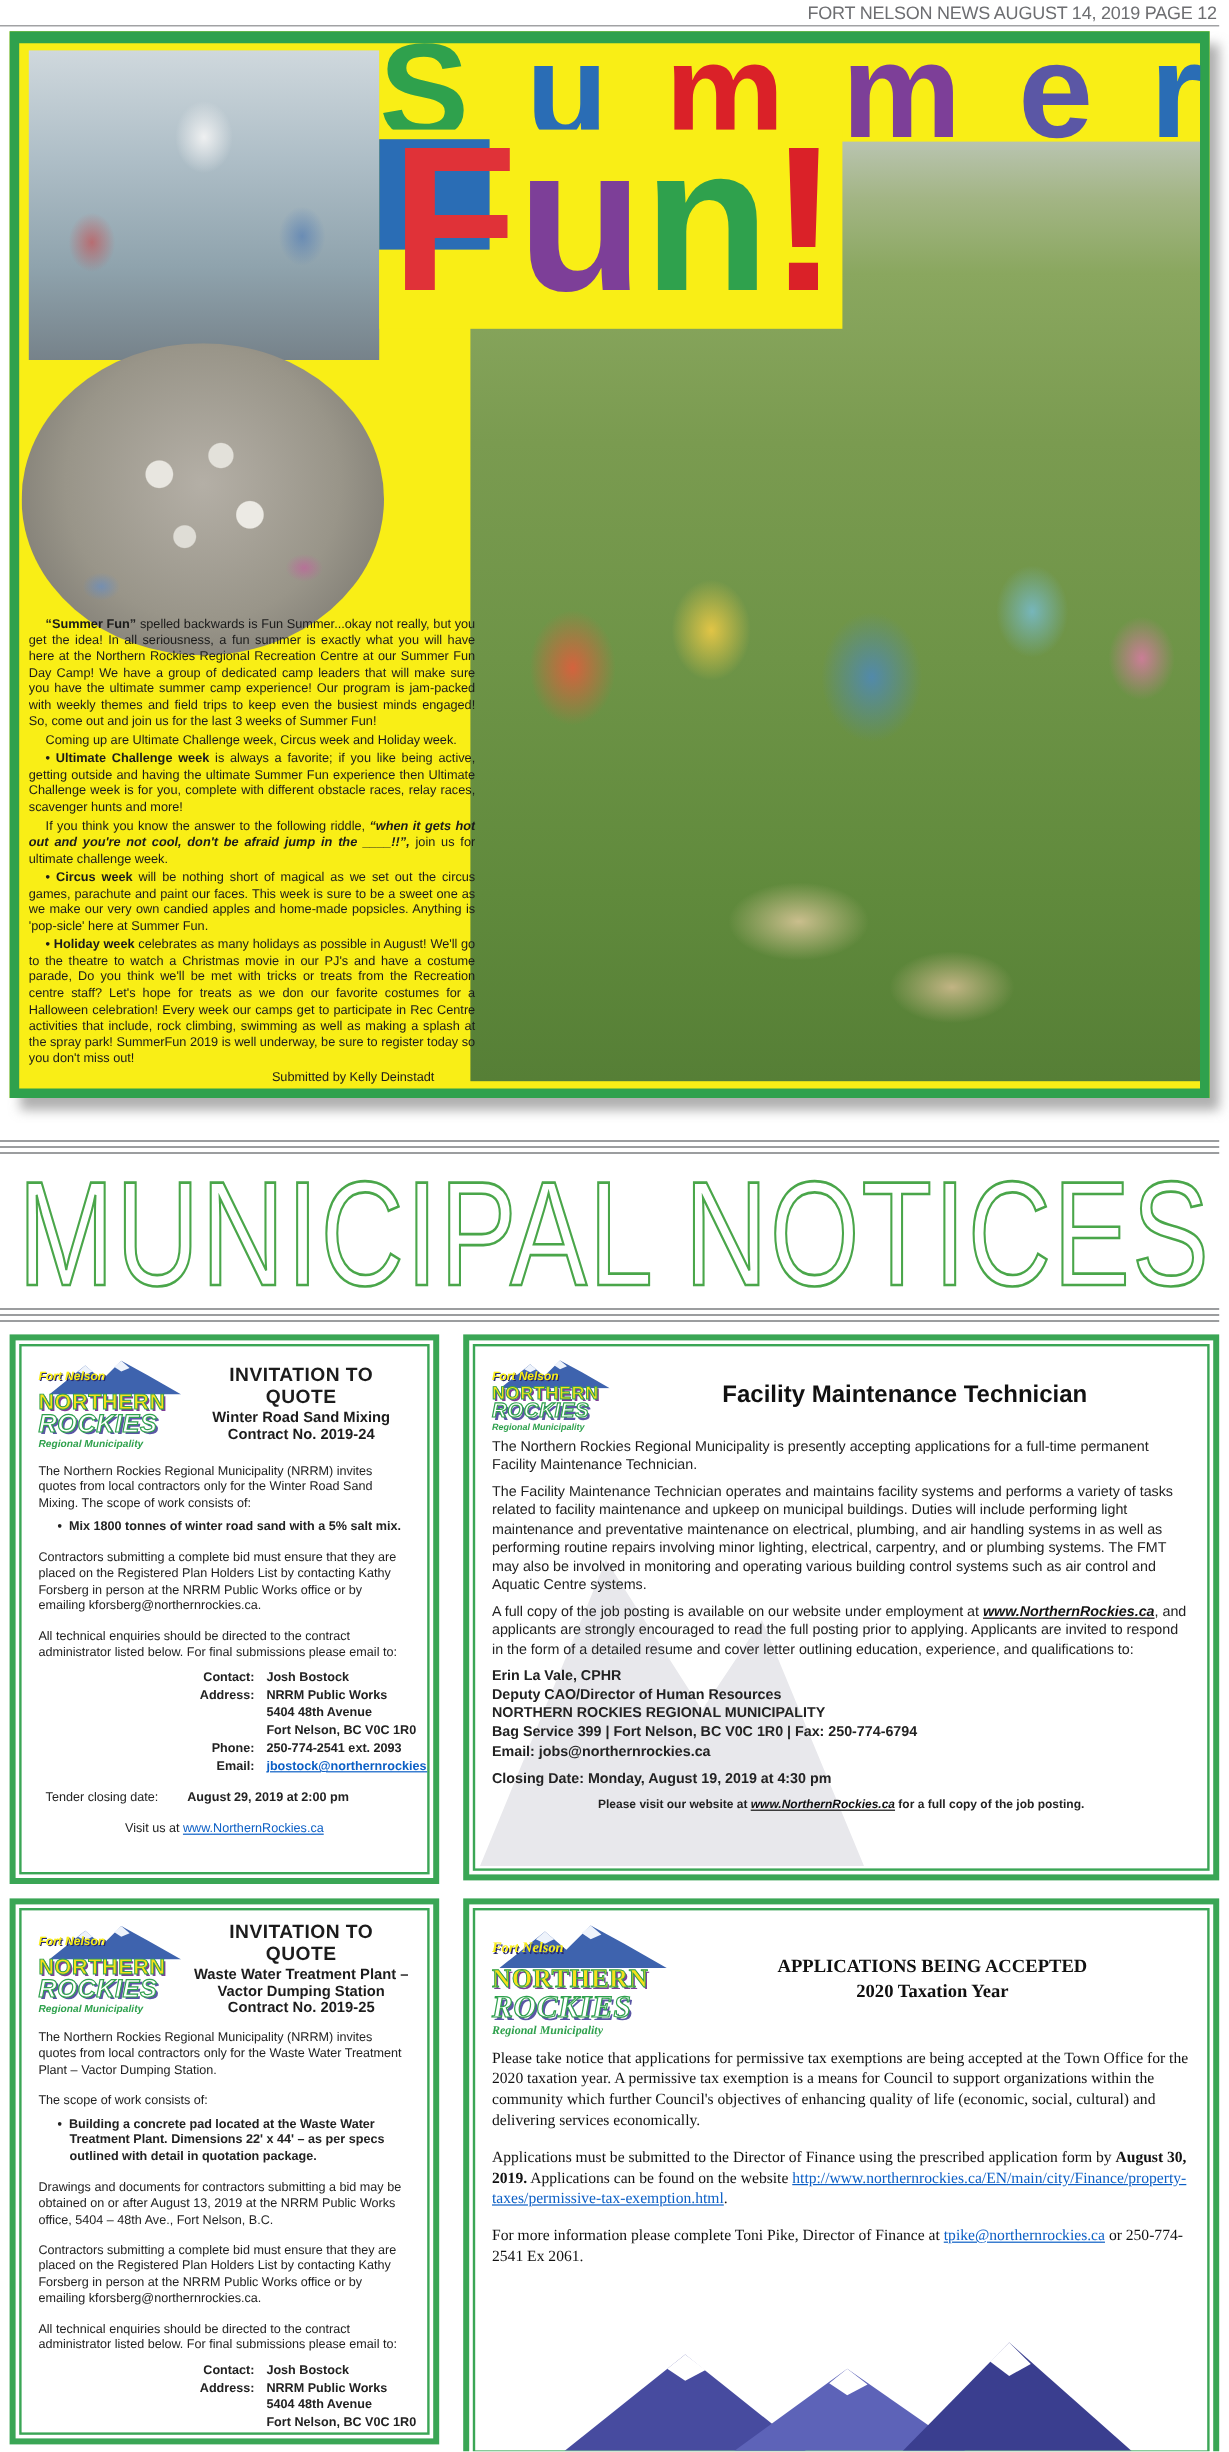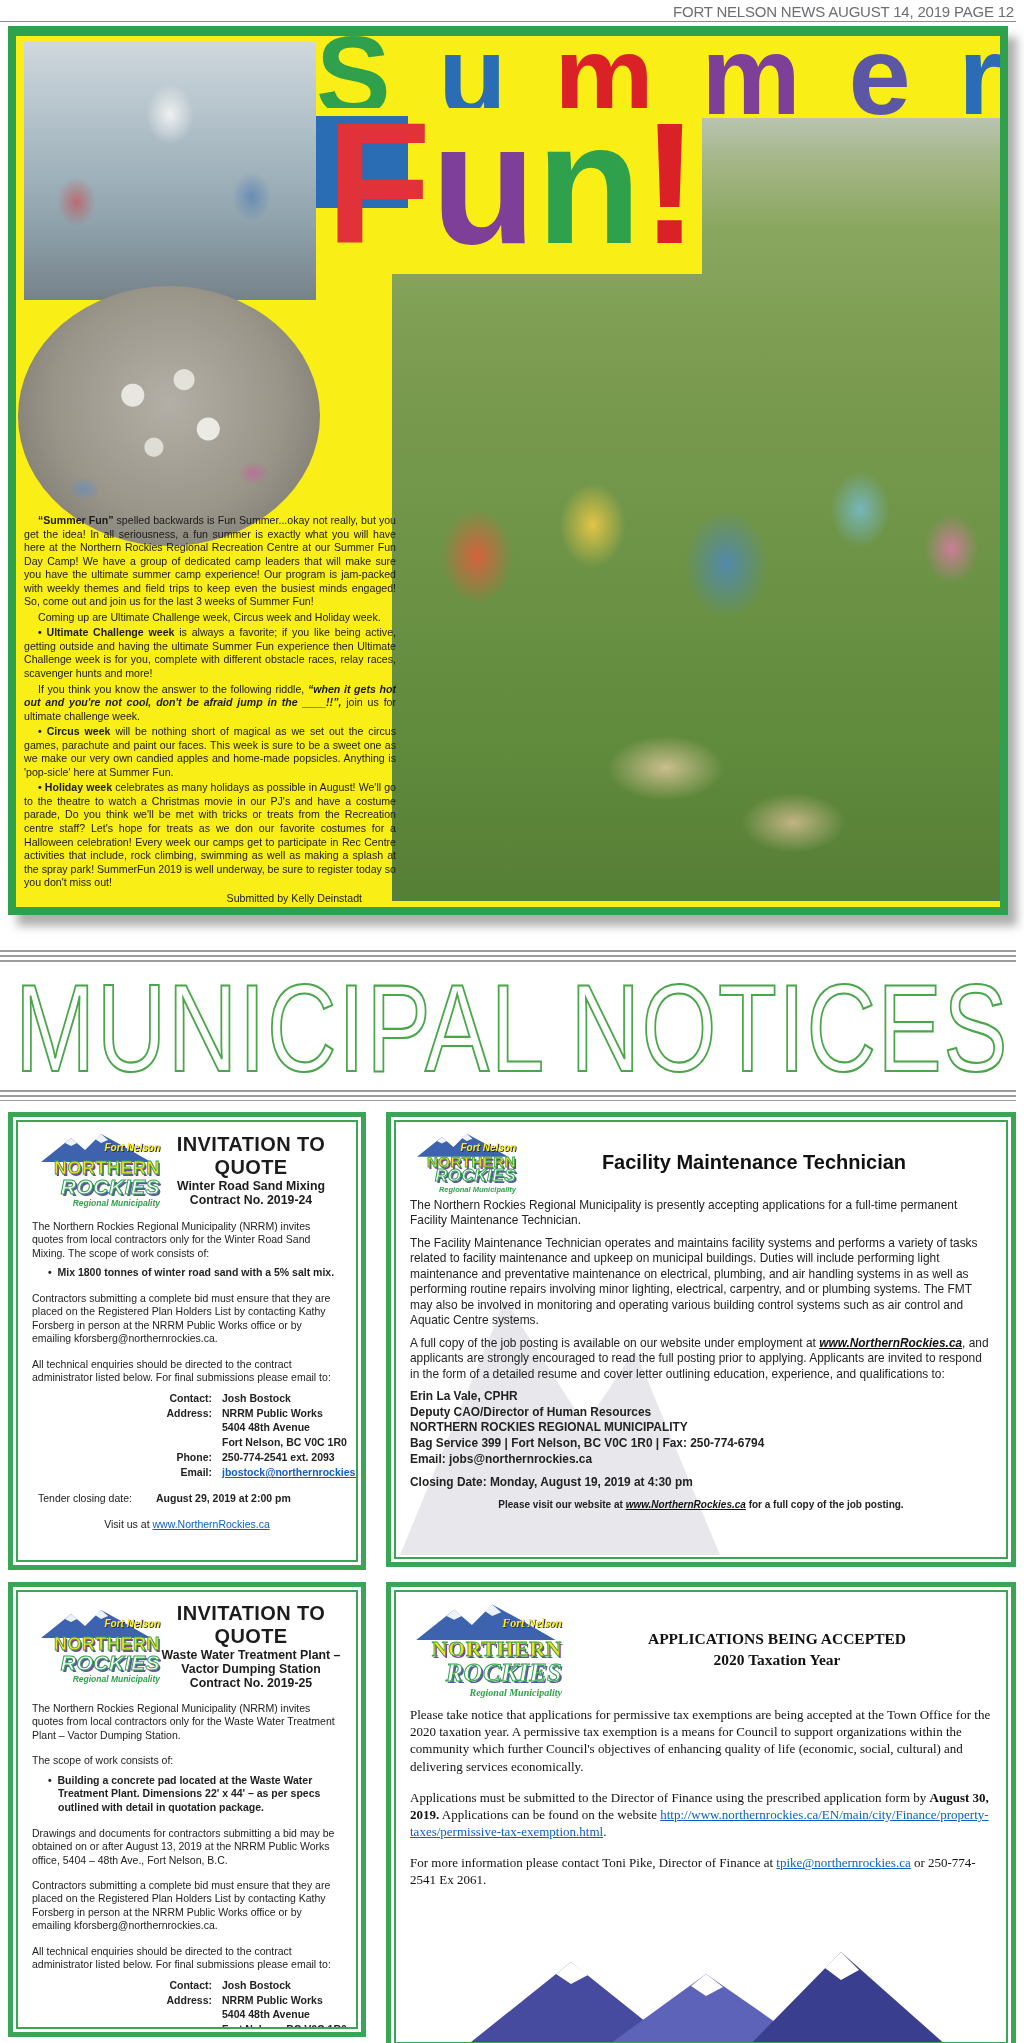--- a/index.html
+++ b/index.html
@@ -66,7 +66,7 @@
   .box-waste{left:8px;top:1582px;width:358px;height:455px;}
   .box-tax{left:386px;top:1582px;width:630px;height:470px;}
   
-  .nr-logo{position:relative;text-align:right;flex:none;}
+  .nr-logo{position:relative;text-align:left;flex:none;}
   .logo-md{width:128px;}
   .logo-sm{width:106px;}
   .logo-lg{width:152px;}

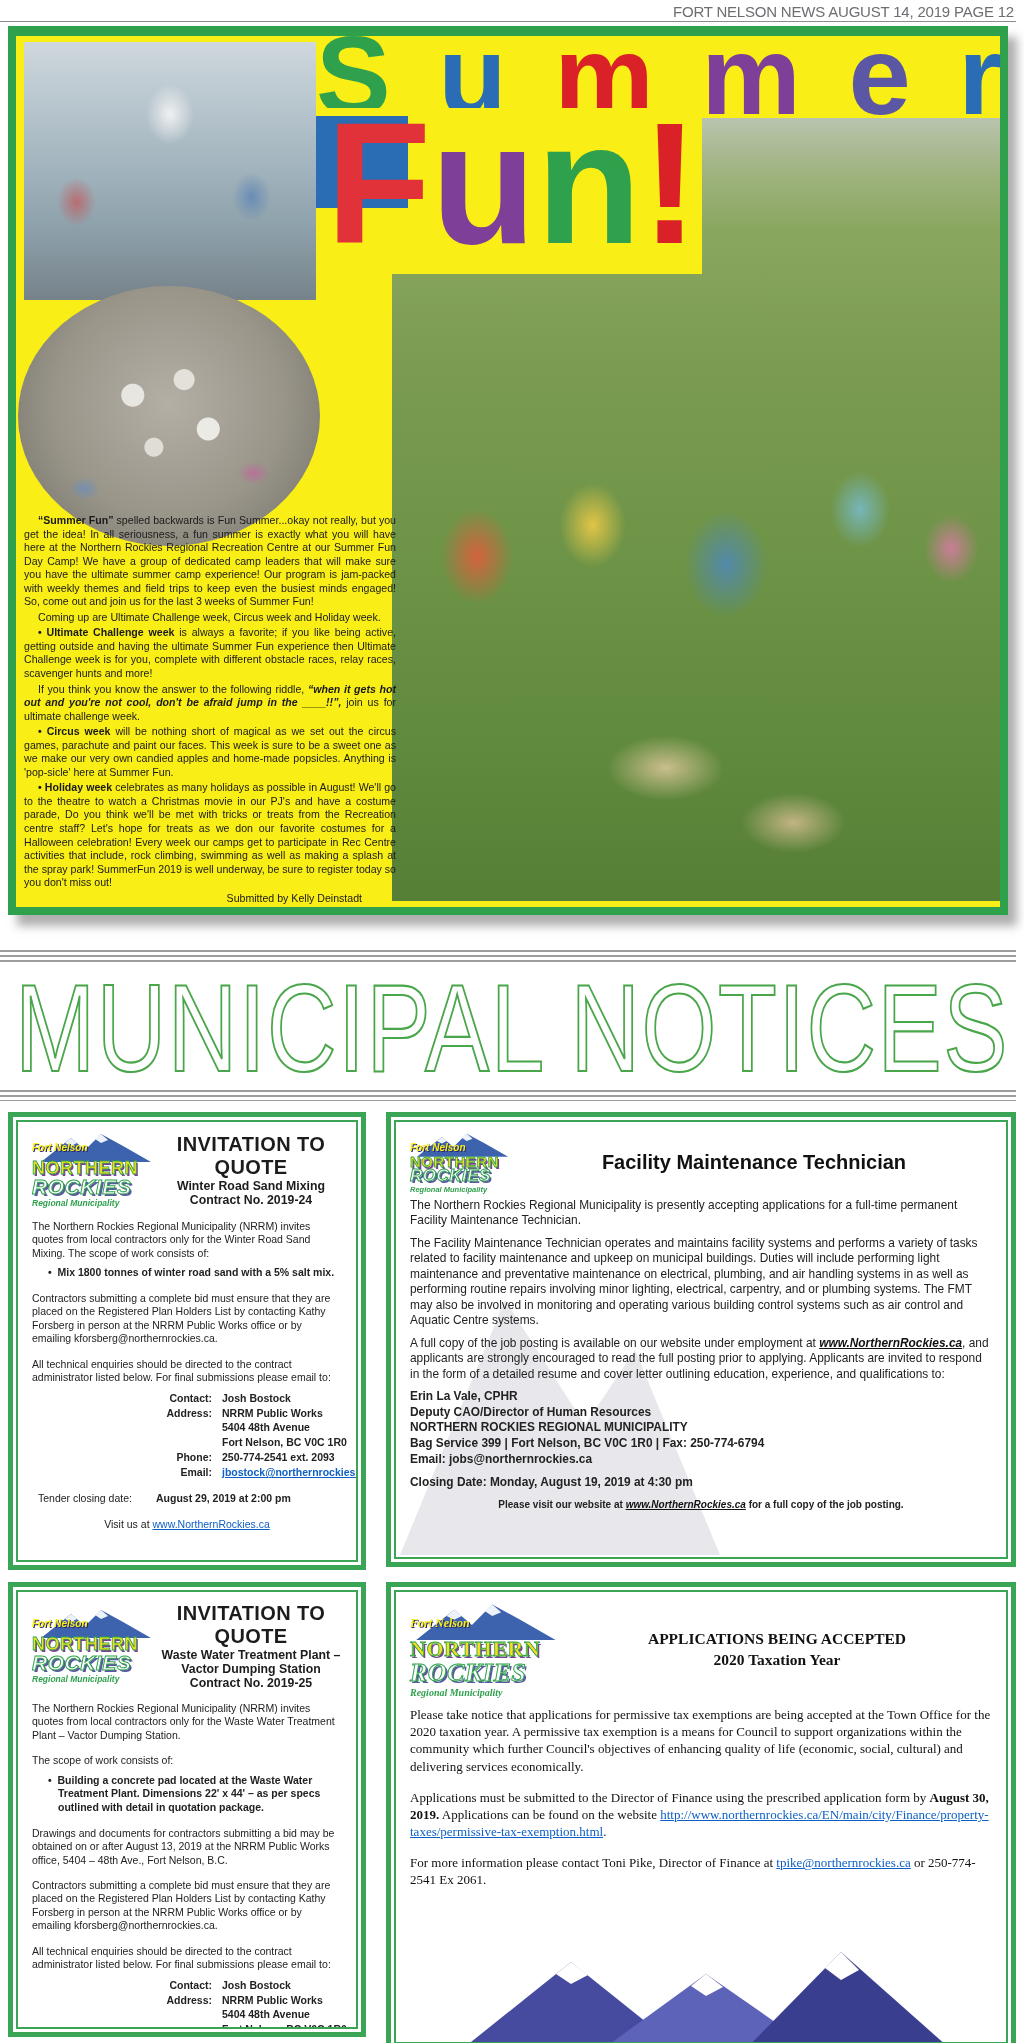--- a/index.html
+++ b/index.html
@@ -89,7 +89,7 @@
   
   .q-head{display:flex;align-items:center;margin-bottom:6px;}
   .q-titles{flex:1;text-align:center;font-weight:bold;}
-  .q-t1{font-size:20px;letter-spacing:.4px;}
+  .q-t1{font-size:16px;letter-spacing:.4px;}
   .q-t2{font-size:12.3px;}
   .q-body{font-size:10.5px;line-height:1.28;color:#222;}
   .q-body p{margin:12px 0 6px 0;}

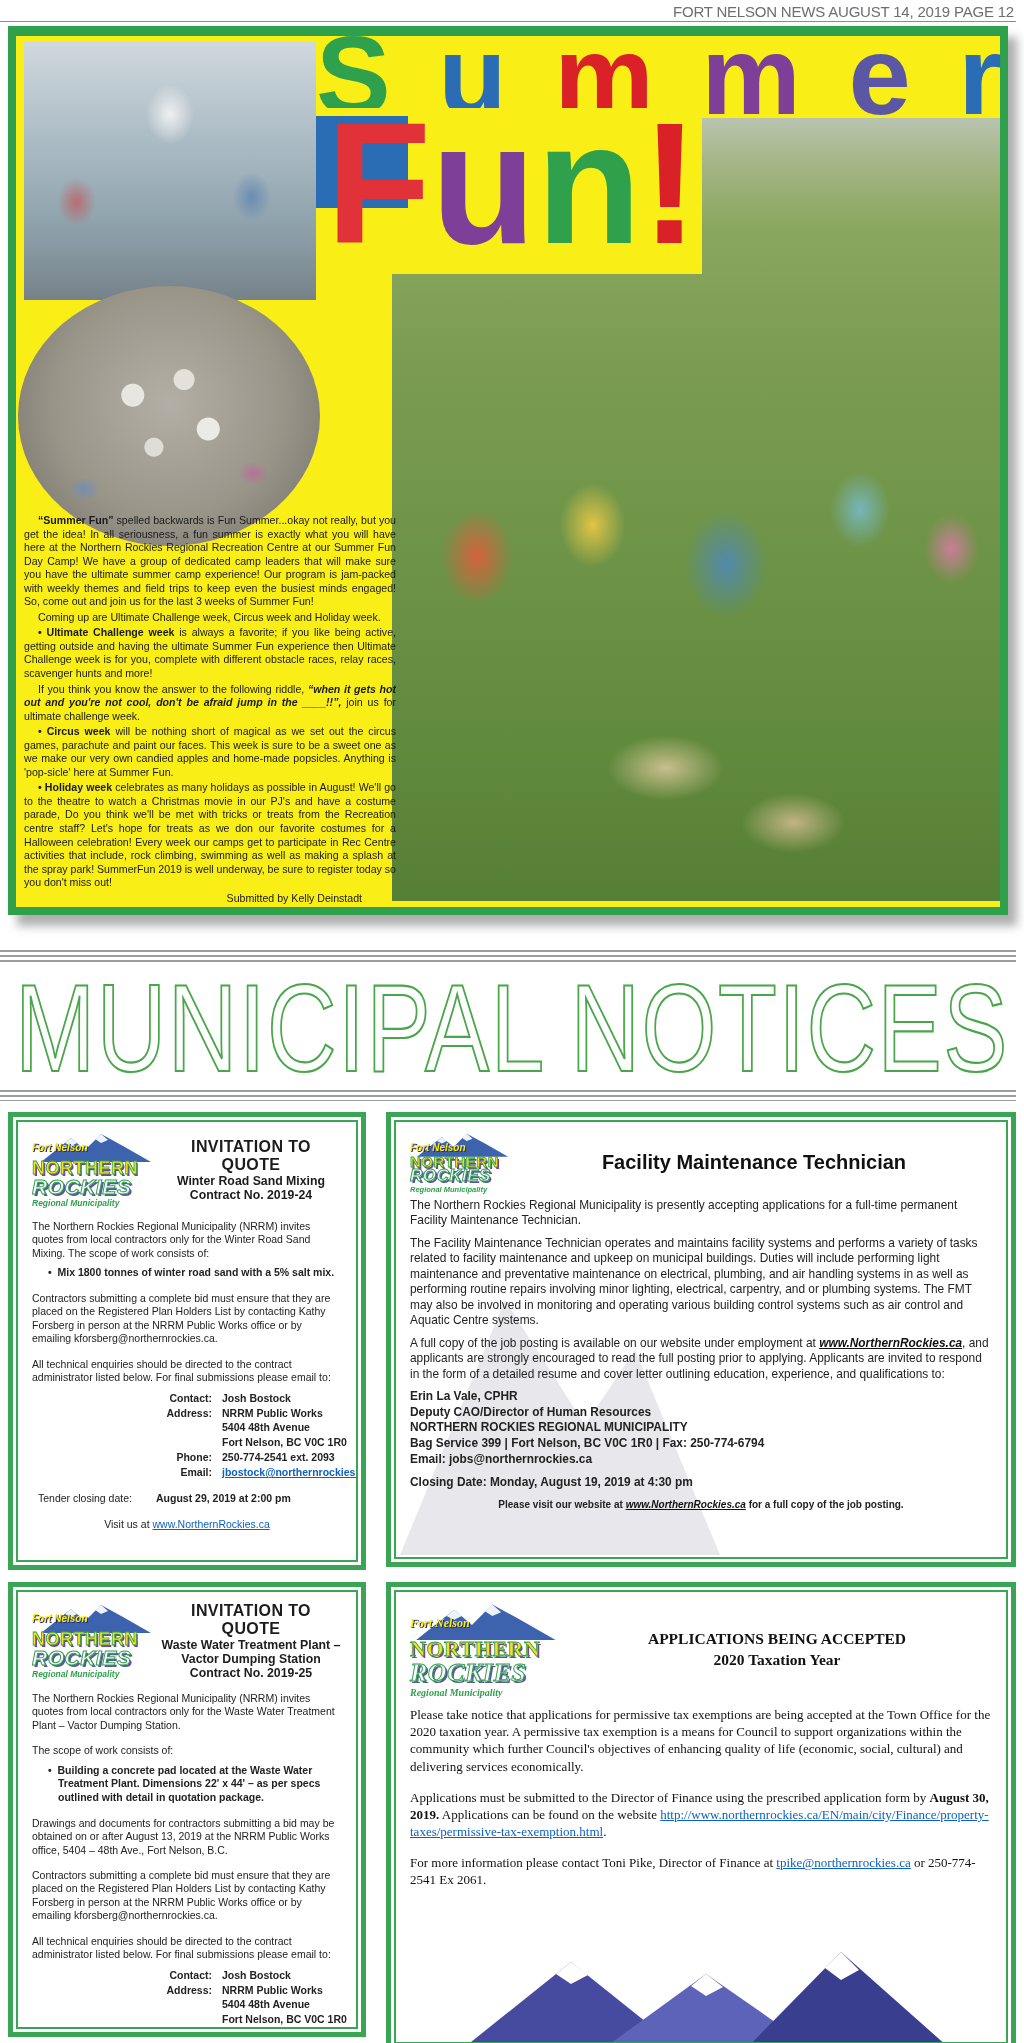--- a/index.html
+++ b/index.html
@@ -327,7 +327,7 @@
       <div class="tax-body">
         <p>Please take notice that applications for permissive tax exemptions are being accepted at the Town Office for the 2020 taxation year.  A permissive tax exemption is a means for Council to support organizations within the community which further Council's objectives of enhancing quality of life (economic, social, cultural) and delivering services economically.</p>
         <p><span>Applications must be submitted to the Director of Finance using the prescribed application form by </span><span class="b">August 30, 2019.</span><span>  Applications can be found on the website </span><span class="link">http://www.northernrockies.ca/EN/main/city/Finance/property-taxes/permissive-tax-exemption.html</span><span>.</span></p>
-        <p><span>For more information please contact Toni Pike, Director of Finance at </span><span class="link">tpike@northernrockies.ca</span><span> or 250-774-2541 Ex 2061.</span></p>
+        <p><span>For more information please complete Toni Pike, Director of Finance at </span><span class="link">tpike@northernrockies.ca</span><span> or 250-774-2541 Ex 2061.</span></p>
       </div>
       <svg class="tax-mtns" width="500" height="112" viewBox="0 0 500 112">
         <polygon points="0,112 115,20 230,112" fill="#474b9f"></polygon>

